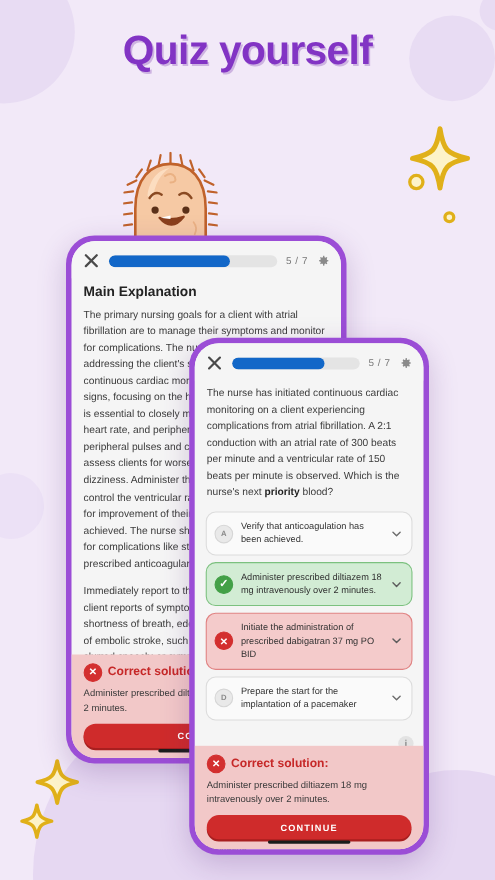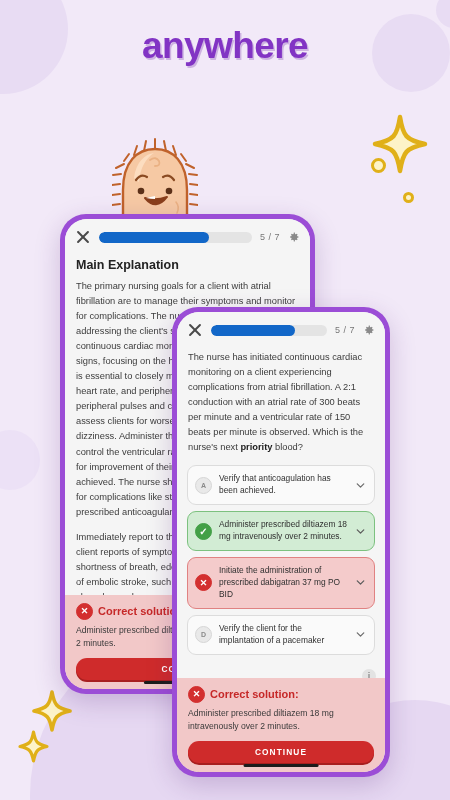--- a/index.html
+++ b/index.html
@@ -152,6 +152,7 @@
 </div>
 
 <div class="headline">
+  <span>Quiz yourself</span>
   <span class="l2">anywhere</span>
 </div>
 

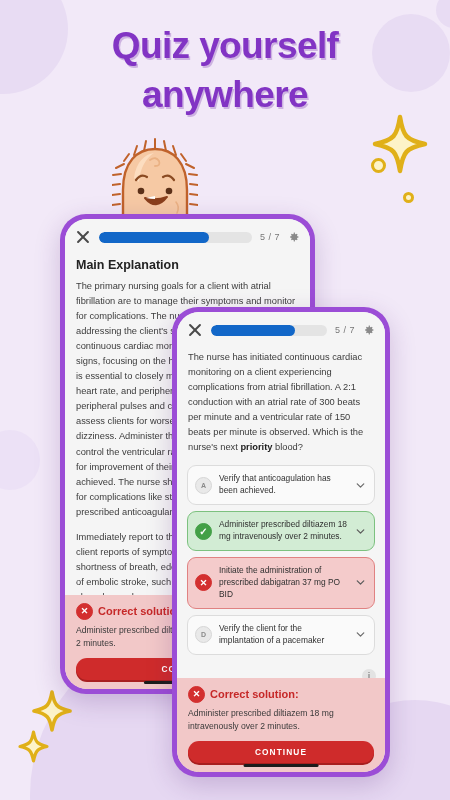--- a/index.html
+++ b/index.html
@@ -153,7 +153,6 @@
 
 <div class="headline">
   <span>Quiz yourself</span>
-  <span class="l2">anywhere</span>
 </div>
 
 <svg class="spark" style="left:372px; top:114px;" width="56" height="60" viewBox="0 0 56 60">

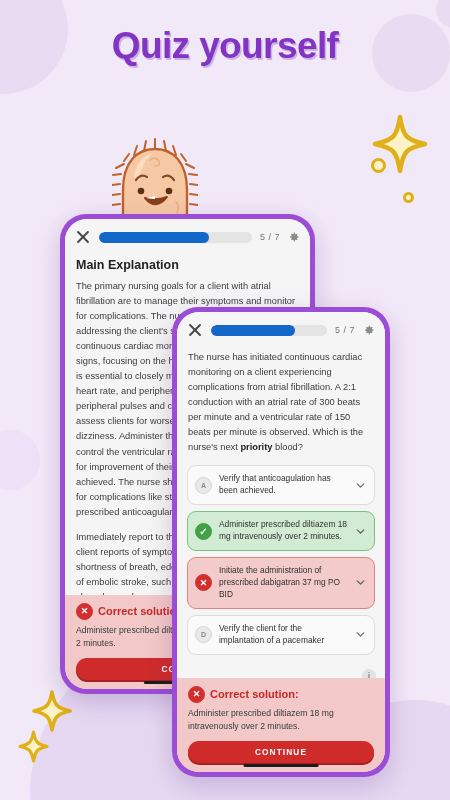--- a/index.html
+++ b/index.html
@@ -281,7 +281,7 @@
 
       <div class="opt">
         <div class="badge">D</div>
-        <div class="opt-text">Verify the client for the implantation of a pacemaker</div>
+        <div class="opt-text">Prepare the start for the implantation of a pacemaker</div>
         <svg class="chev" viewBox="0 0 24 24" fill="none" stroke="#6d6d6d" stroke-width="2.4" stroke-linecap="round" stroke-linejoin="round">
             <path d="M6 9l6 6 6-6"></path>
           </svg>

